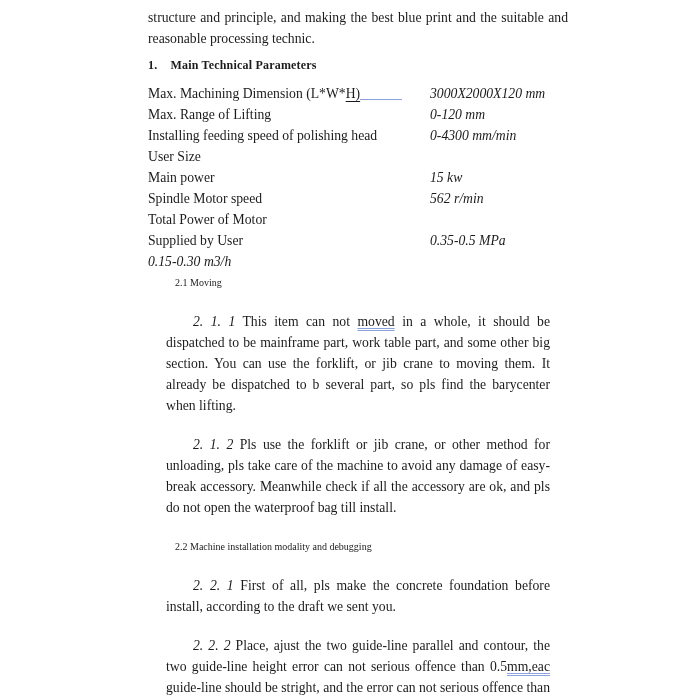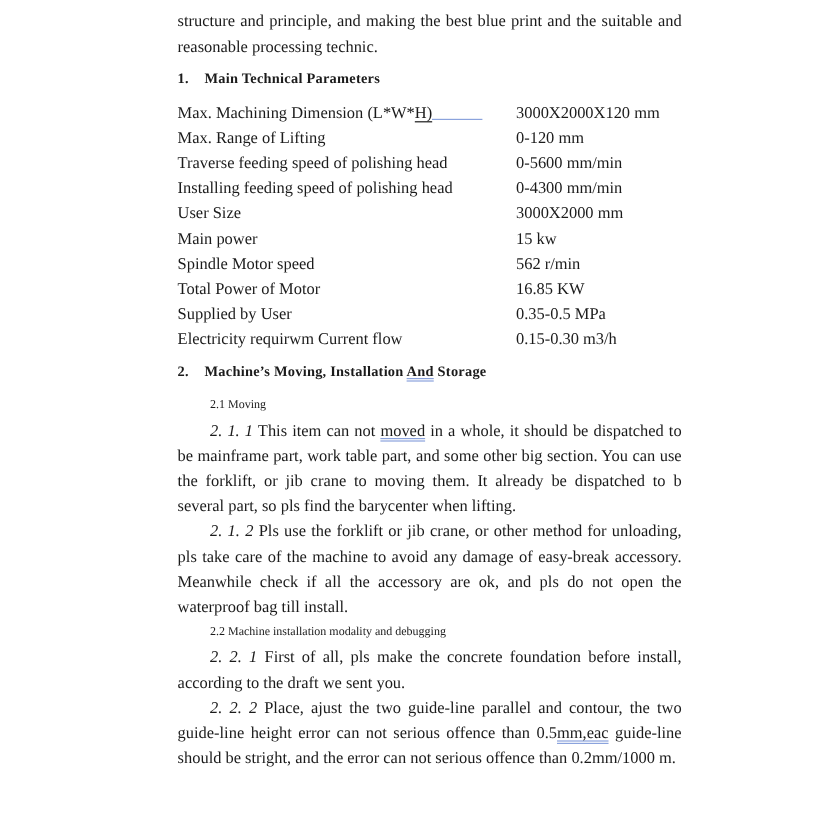--- a/index.html
+++ b/index.html
@@ -32,7 +32,7 @@
     font-size: 13.7px; line-height: 21px;
   }
   .param-label { width: 282px; flex: none; }
-  .param-value { flex: 1; }
+  .param-value { flex: 1; font-style: italic; }
   .u-dark {
     text-decoration: underline;
     text-decoration-thickness: 1px;

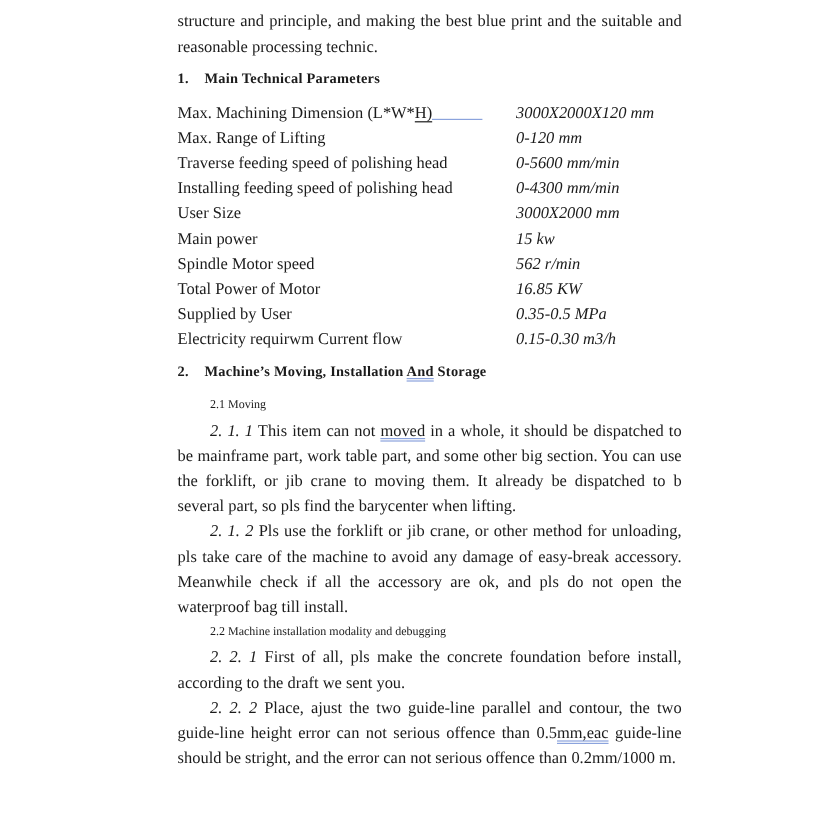--- a/index.html
+++ b/index.html
@@ -85,10 +85,6 @@
       <span class="param-value">0-120 mm</span>
     </div>
     <div class="param-row">
-      <span class="param-label">Traverse feeding speed of polishing head</span>
-      <span class="param-value">0-5600 mm/min</span>
-    </div>
-    <div class="param-row">
       <span class="param-label">Installing feeding speed of polishing head</span>
       <span class="param-value">0-4300 mm/min</span>
     </div>

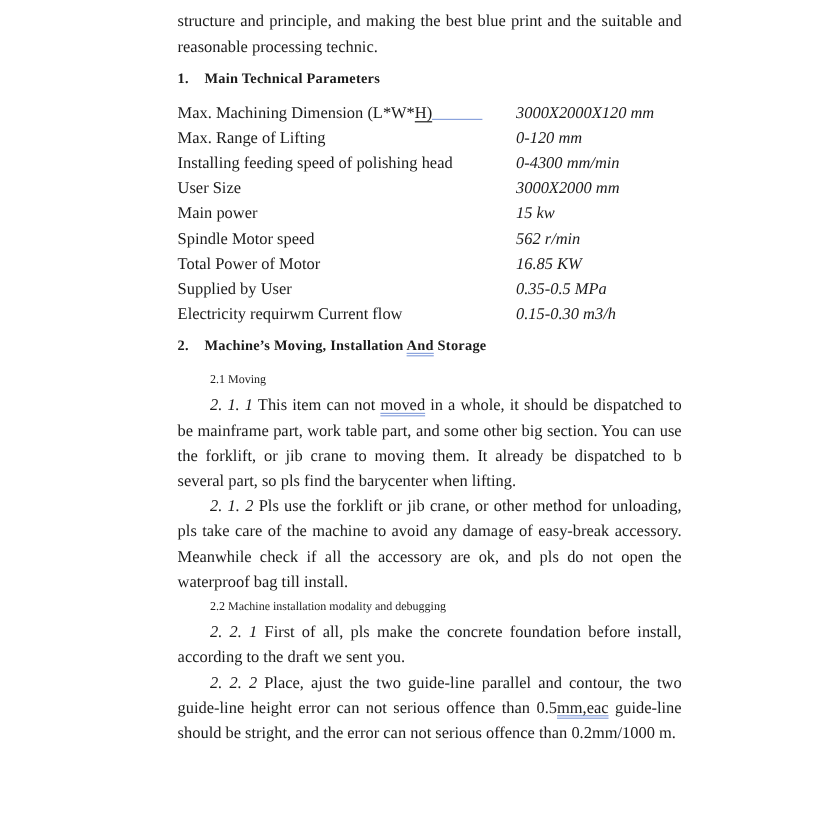--- a/index.html
+++ b/index.html
@@ -90,7 +90,6 @@
     </div>
     <div class="param-row">
       <span class="param-label">User Size</span>
-      <span class="param-value">3000X2000 mm</span>
     </div>
     <div class="param-row">
       <span class="param-label">Main power</span>

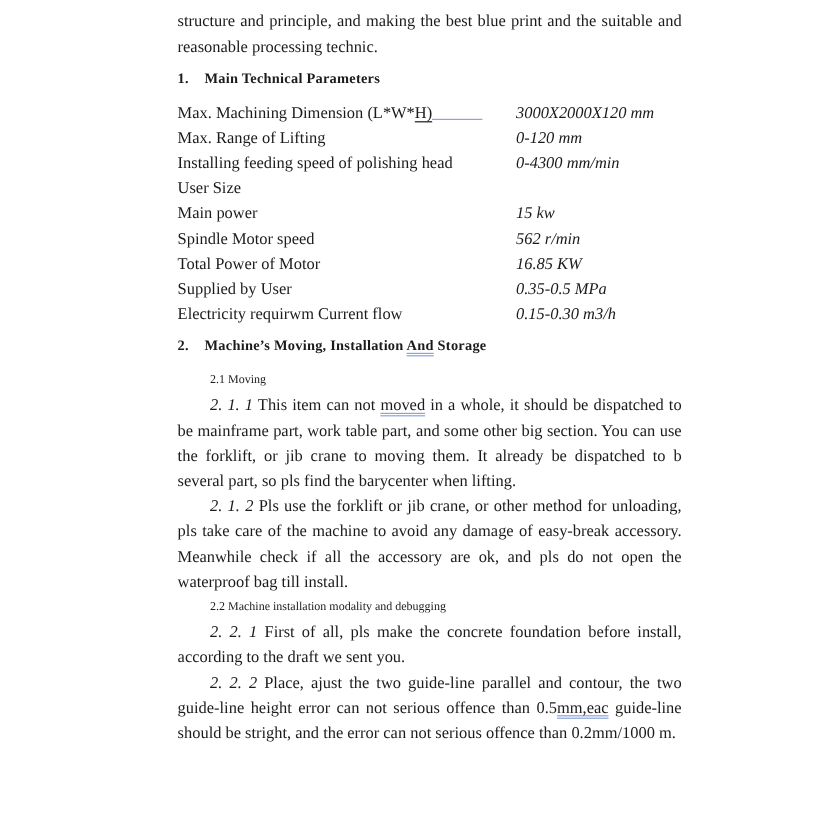--- a/index.html
+++ b/index.html
@@ -101,7 +101,6 @@
     </div>
     <div class="param-row">
       <span class="param-label">Total Power of Motor</span>
-      <span class="param-value">16.85 KW</span>
     </div>
     <div class="param-row">
       <span class="param-label">Supplied by User</span>

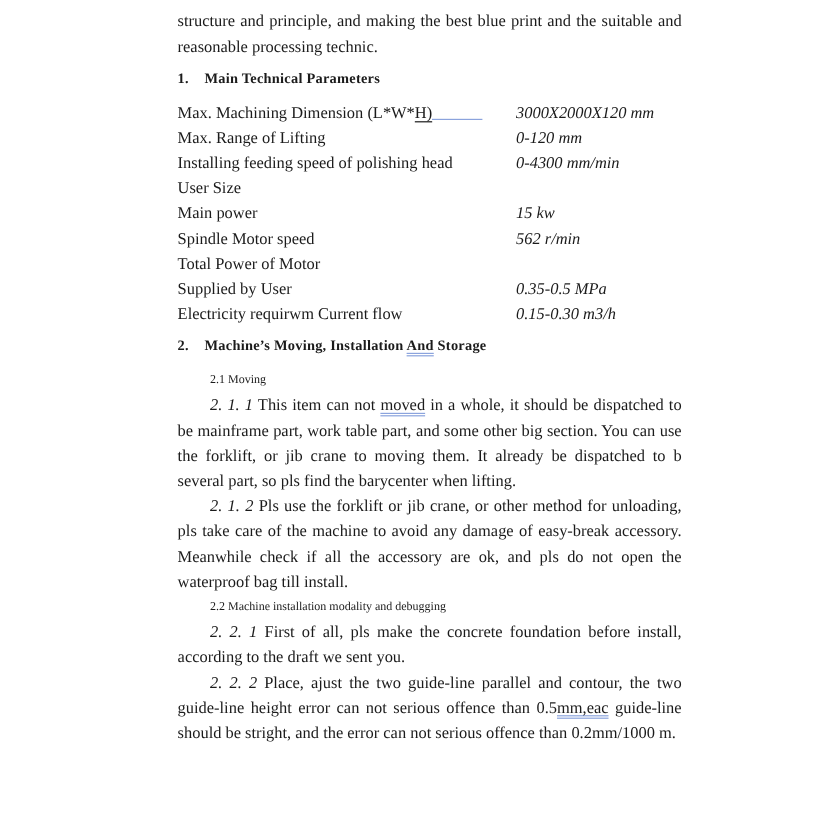--- a/index.html
+++ b/index.html
@@ -107,7 +107,6 @@
       <span class="param-value">0.35-0.5 MPa</span>
     </div>
     <div class="param-row">
-      <span class="param-label">Electricity requirwm Current flow</span>
       <span class="param-value">0.15-0.30 m3/h</span>
     </div>
   </div>

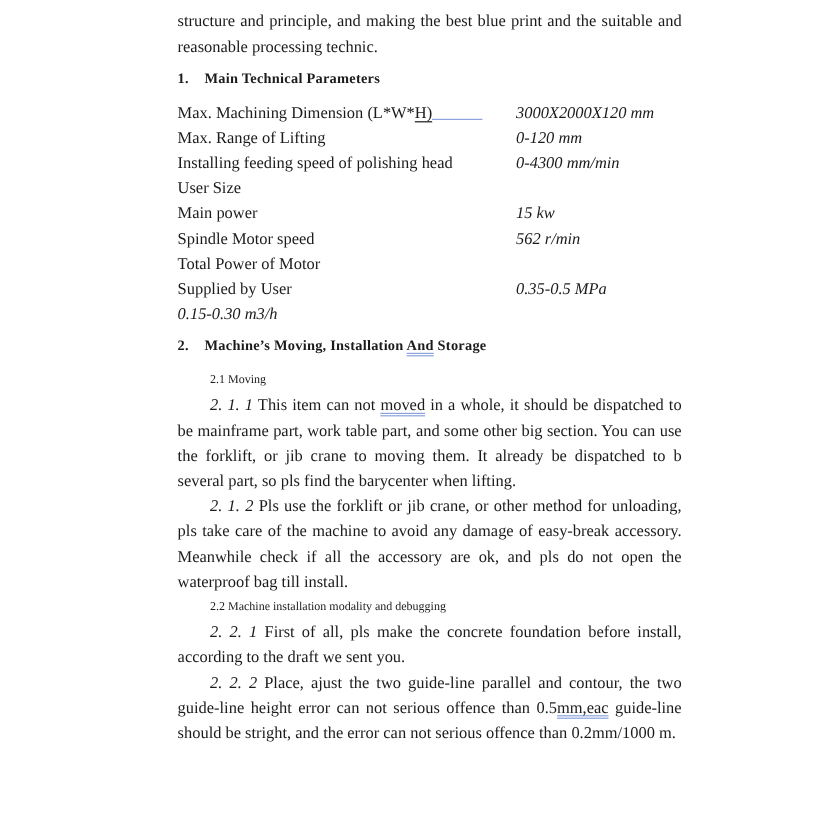--- a/index.html
+++ b/index.html
@@ -111,9 +111,6 @@
     </div>
   </div>
 
-  <h1 class="sec-heading">
-    <span class="h-num">2.</span><span><span>Machine’s Moving, Installation </span><span class="flag">And</span><span> Storage</span></span>
-  </h1>
 
   <p class="sub-heading">2.1 Moving</p>
 

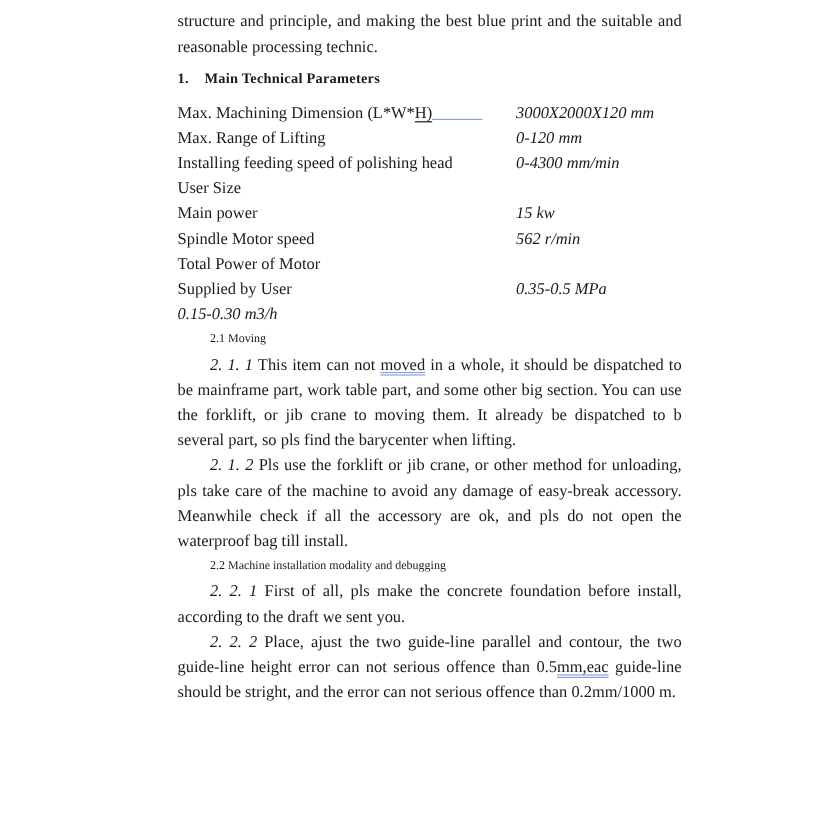--- a/index.html
+++ b/index.html
@@ -55,7 +55,7 @@
     font-size: 13.7px; line-height: 21px;
     text-align: justify;
     text-indent: 27px;
-    margin: 0;
+    margin: 18px;
   }
   .sub-heading {
     font-size: 10px; line-height: 21px;

